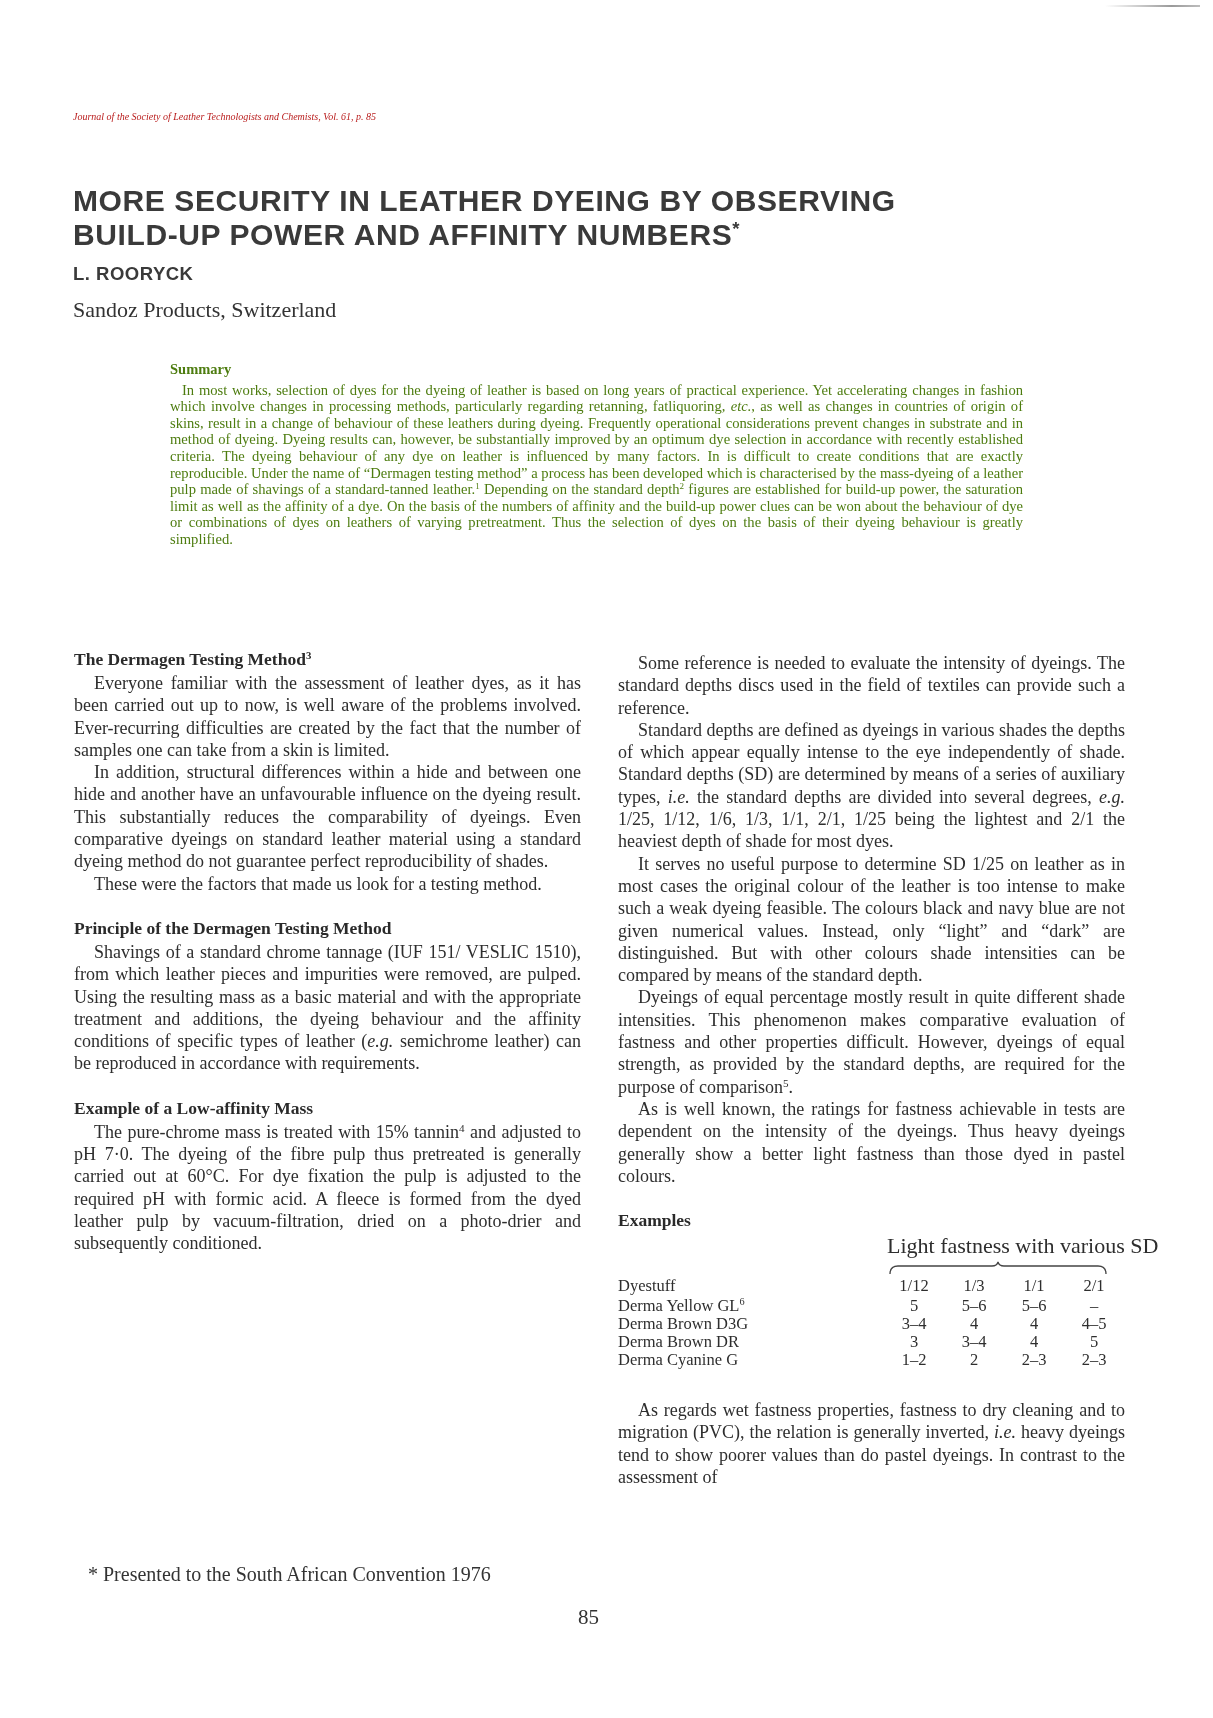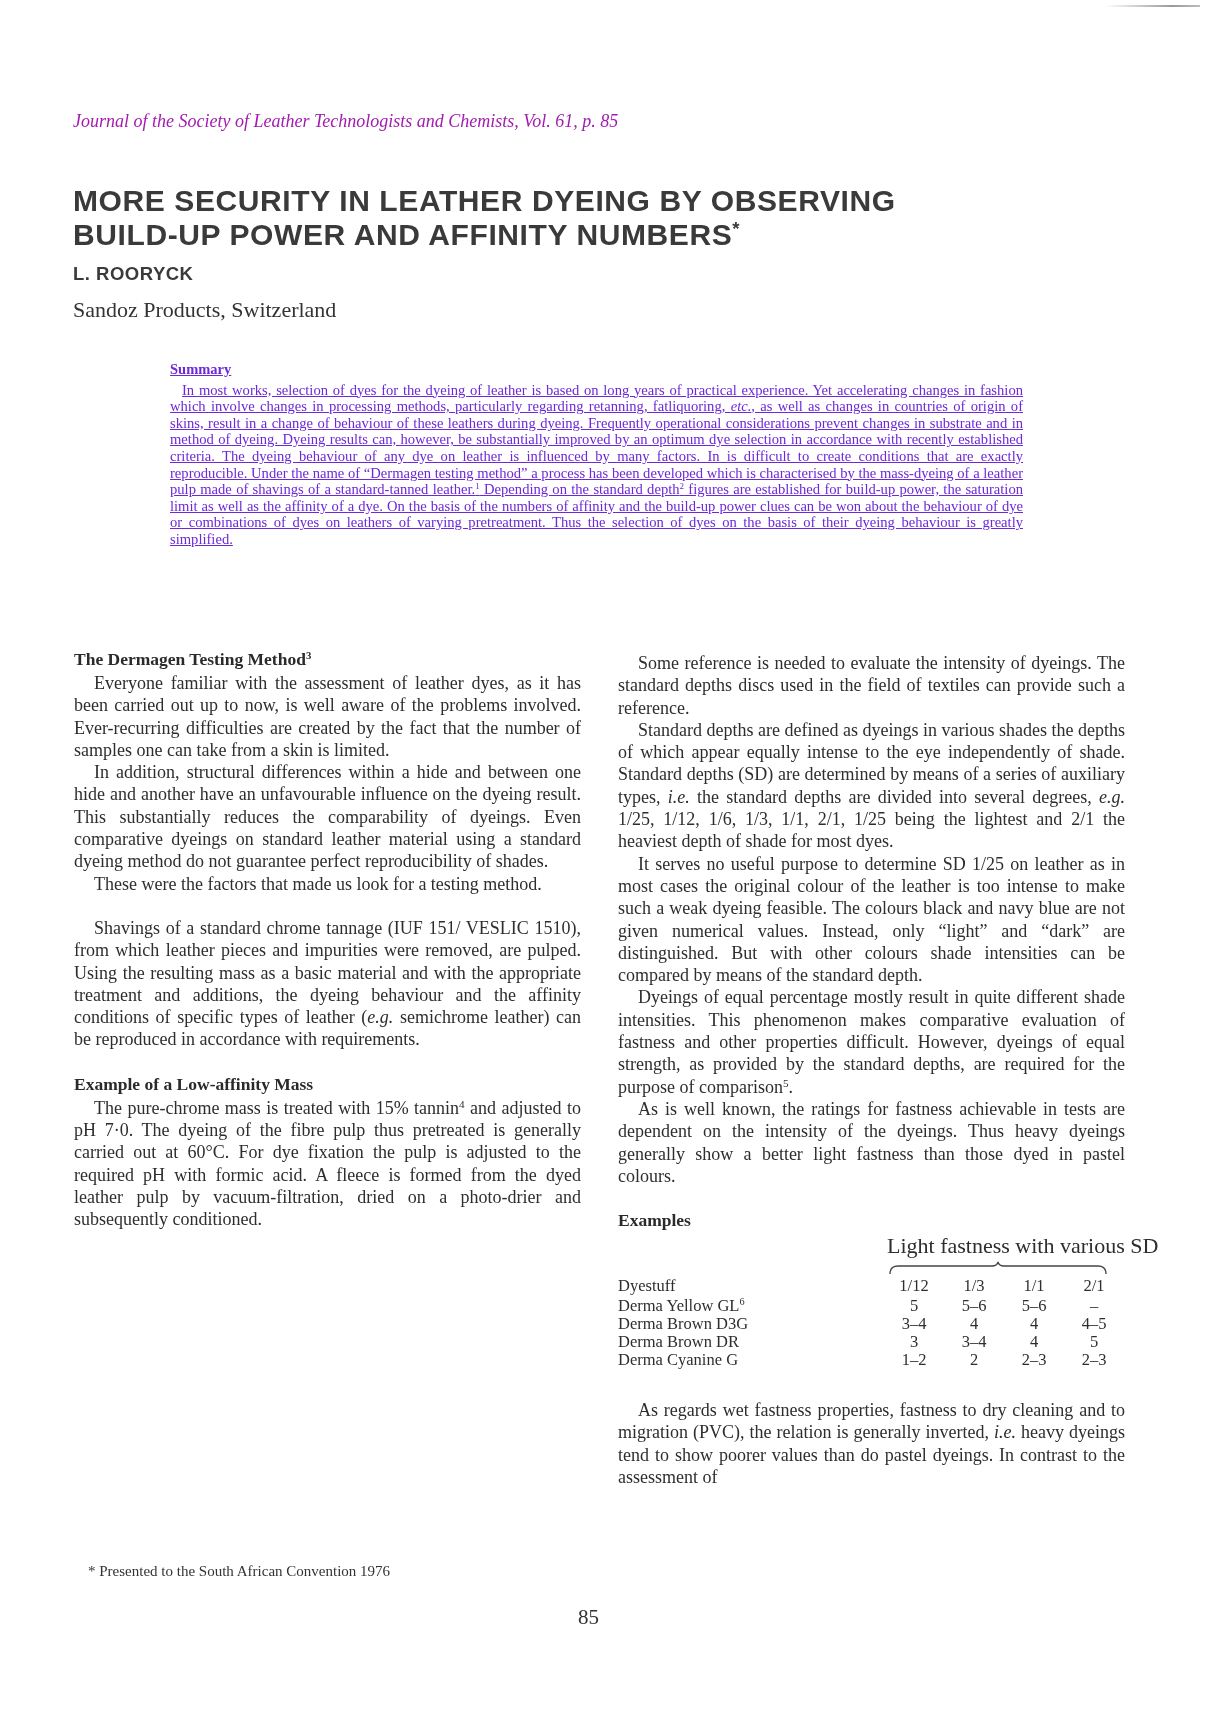--- a/index.html
+++ b/index.html
@@ -14,7 +14,7 @@
   }
   .journal {
     position: absolute; left: 73px; top: 111px;
-    font-style: italic; font-size: 18px; letter-spacing: 0px; color: #a21caf;
+    font-style: italic; font-size: 10px; letter-spacing: 0px; color: #b91c1c;
   }
   .title {
     position: absolute; left: 73px; top: 184px; margin: 0;

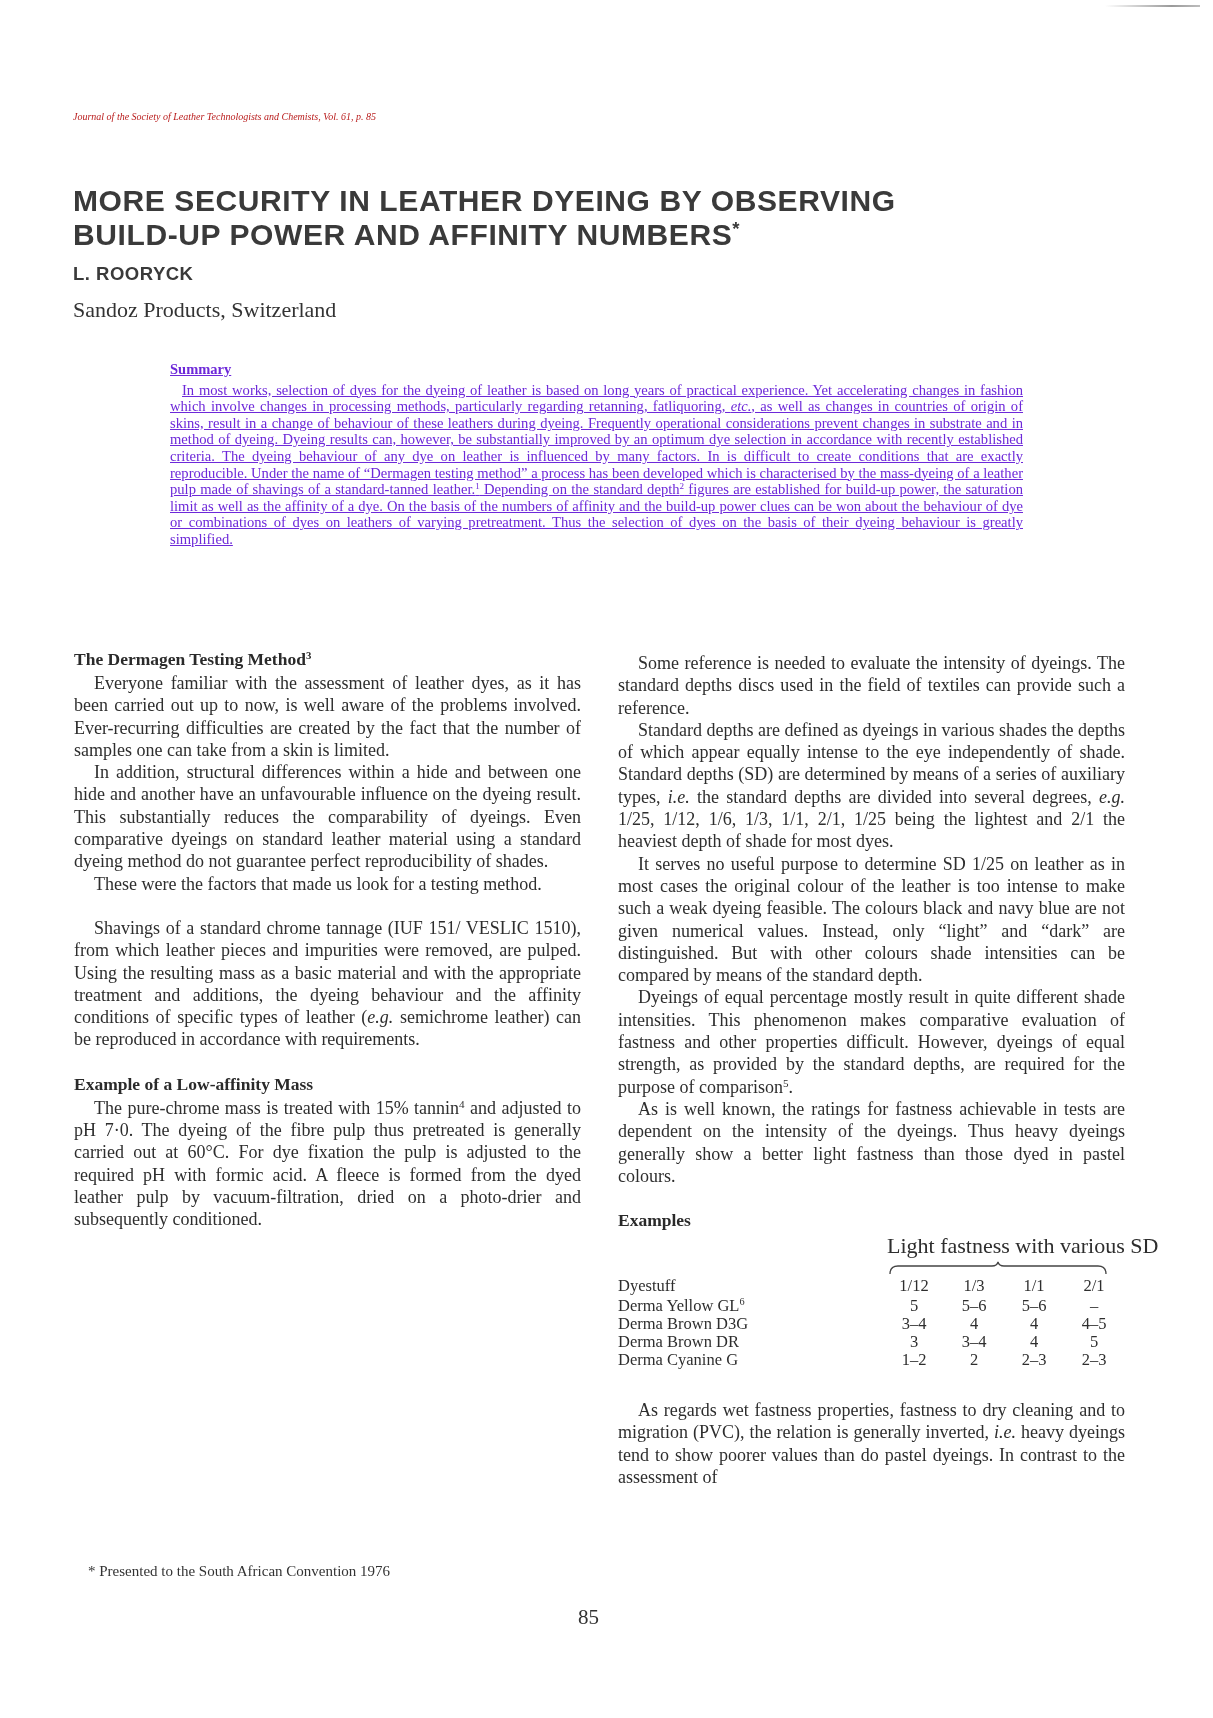--- a/index.html
+++ b/index.html
@@ -33,7 +33,7 @@
   }
   .summary {
     position: absolute; left: 170px; top: 361px; width: 853px;
-    font-size: 14.6px; line-height: 16.6px; color: #6d28d9; text-decoration: underline;
+    font-size: 14.6px; line-height: 16.6px; color: #4d7c0f;
   }
   .summary h3 { margin: 0 0 4px 0; font-size: 14.5px; font-weight: bold; }
   .summary p { margin: 0; text-align: justify; text-indent: 12px; }

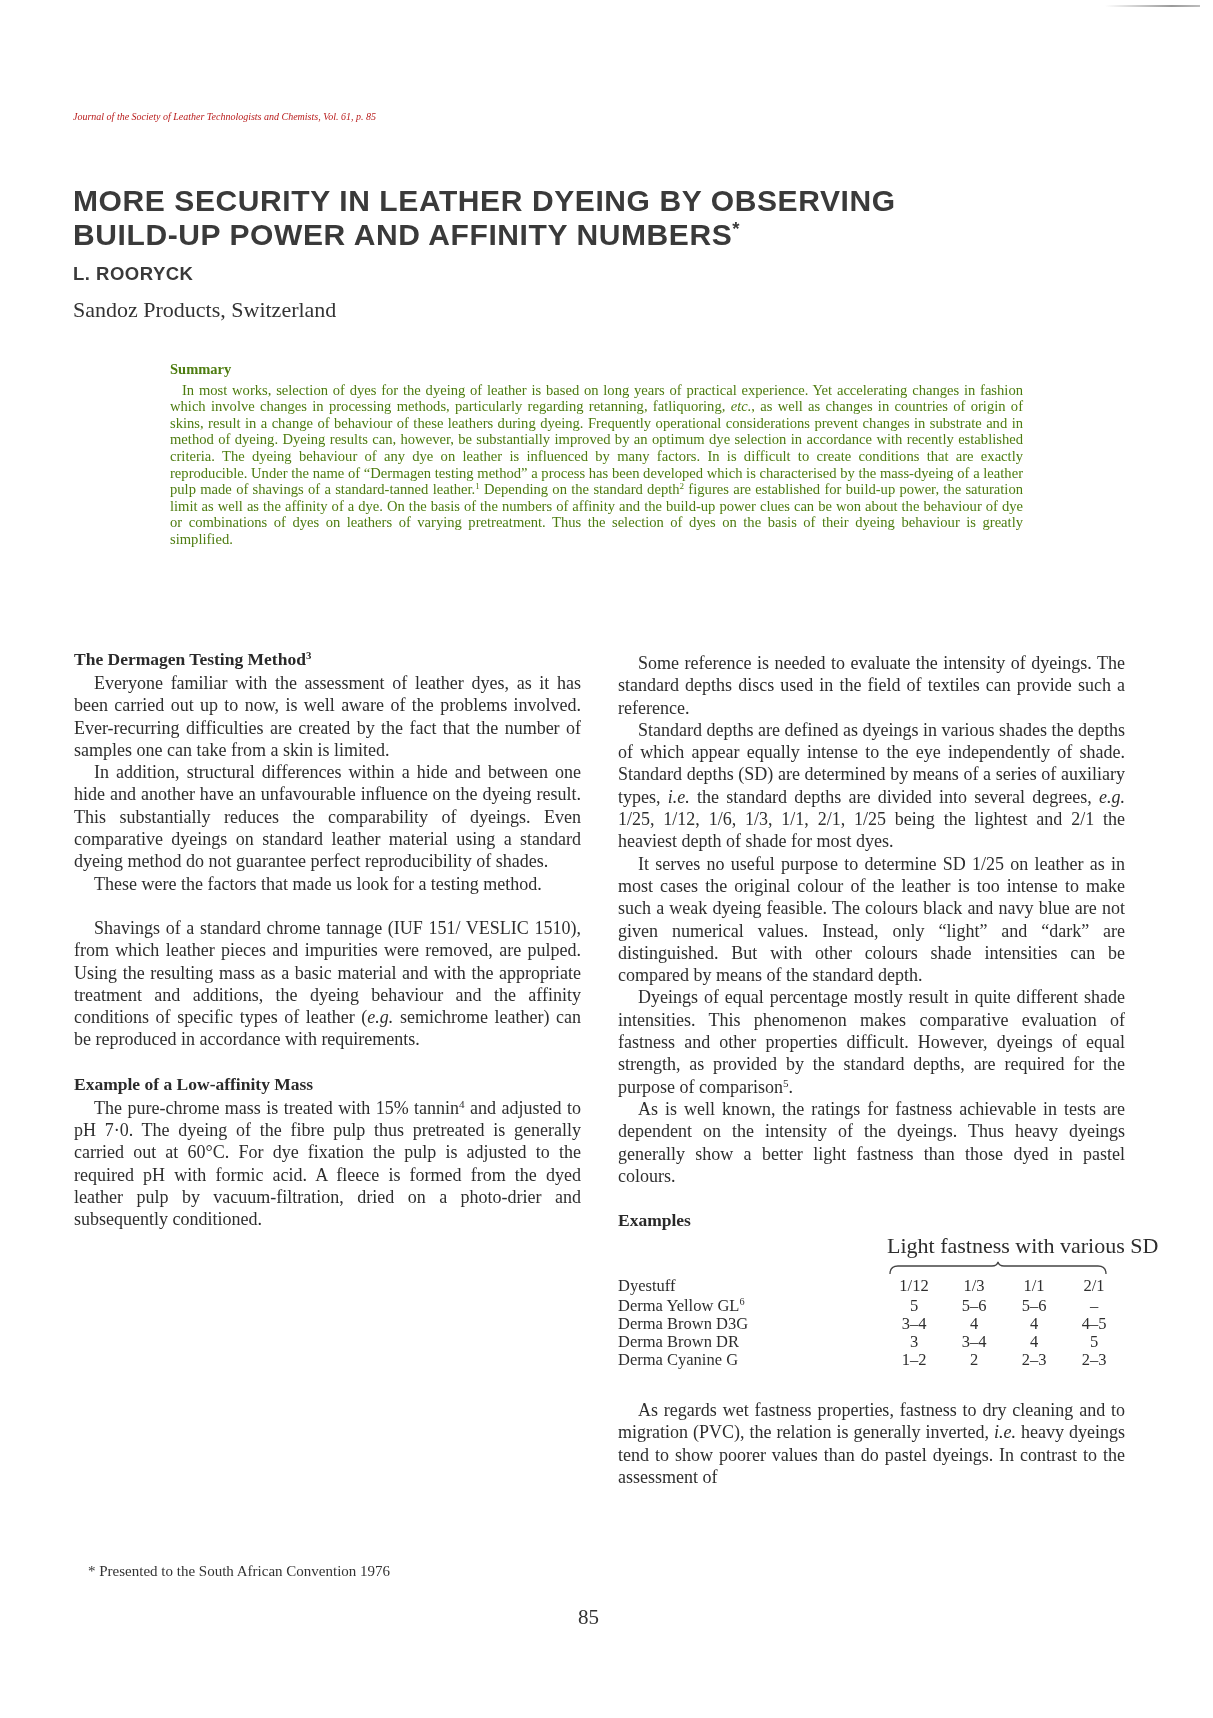--- a/index.html
+++ b/index.html
@@ -101,6 +101,7 @@
     <p>These were the factors that made us look for a testing method.</p>
   </div>
   <div class="sec" style="margin-top:8px;">
+    <h2>Principle of the Dermagen Testing Method</h2>
     <p><span>Shavings of a standard chrome tannage (IUF 151/ VESLIC 1510), from which leather pieces and impurities were removed, are pulped. Using the resulting mass as a basic material and with the appropriate treatment and additions, the dyeing behaviour and the affinity conditions of specific types of leather (</span><i>e.g.</i><span> semichrome leather) can be reproduced in accordance with requirements.</span></p>
   </div>
   <div class="sec" style="margin-top:8px;">

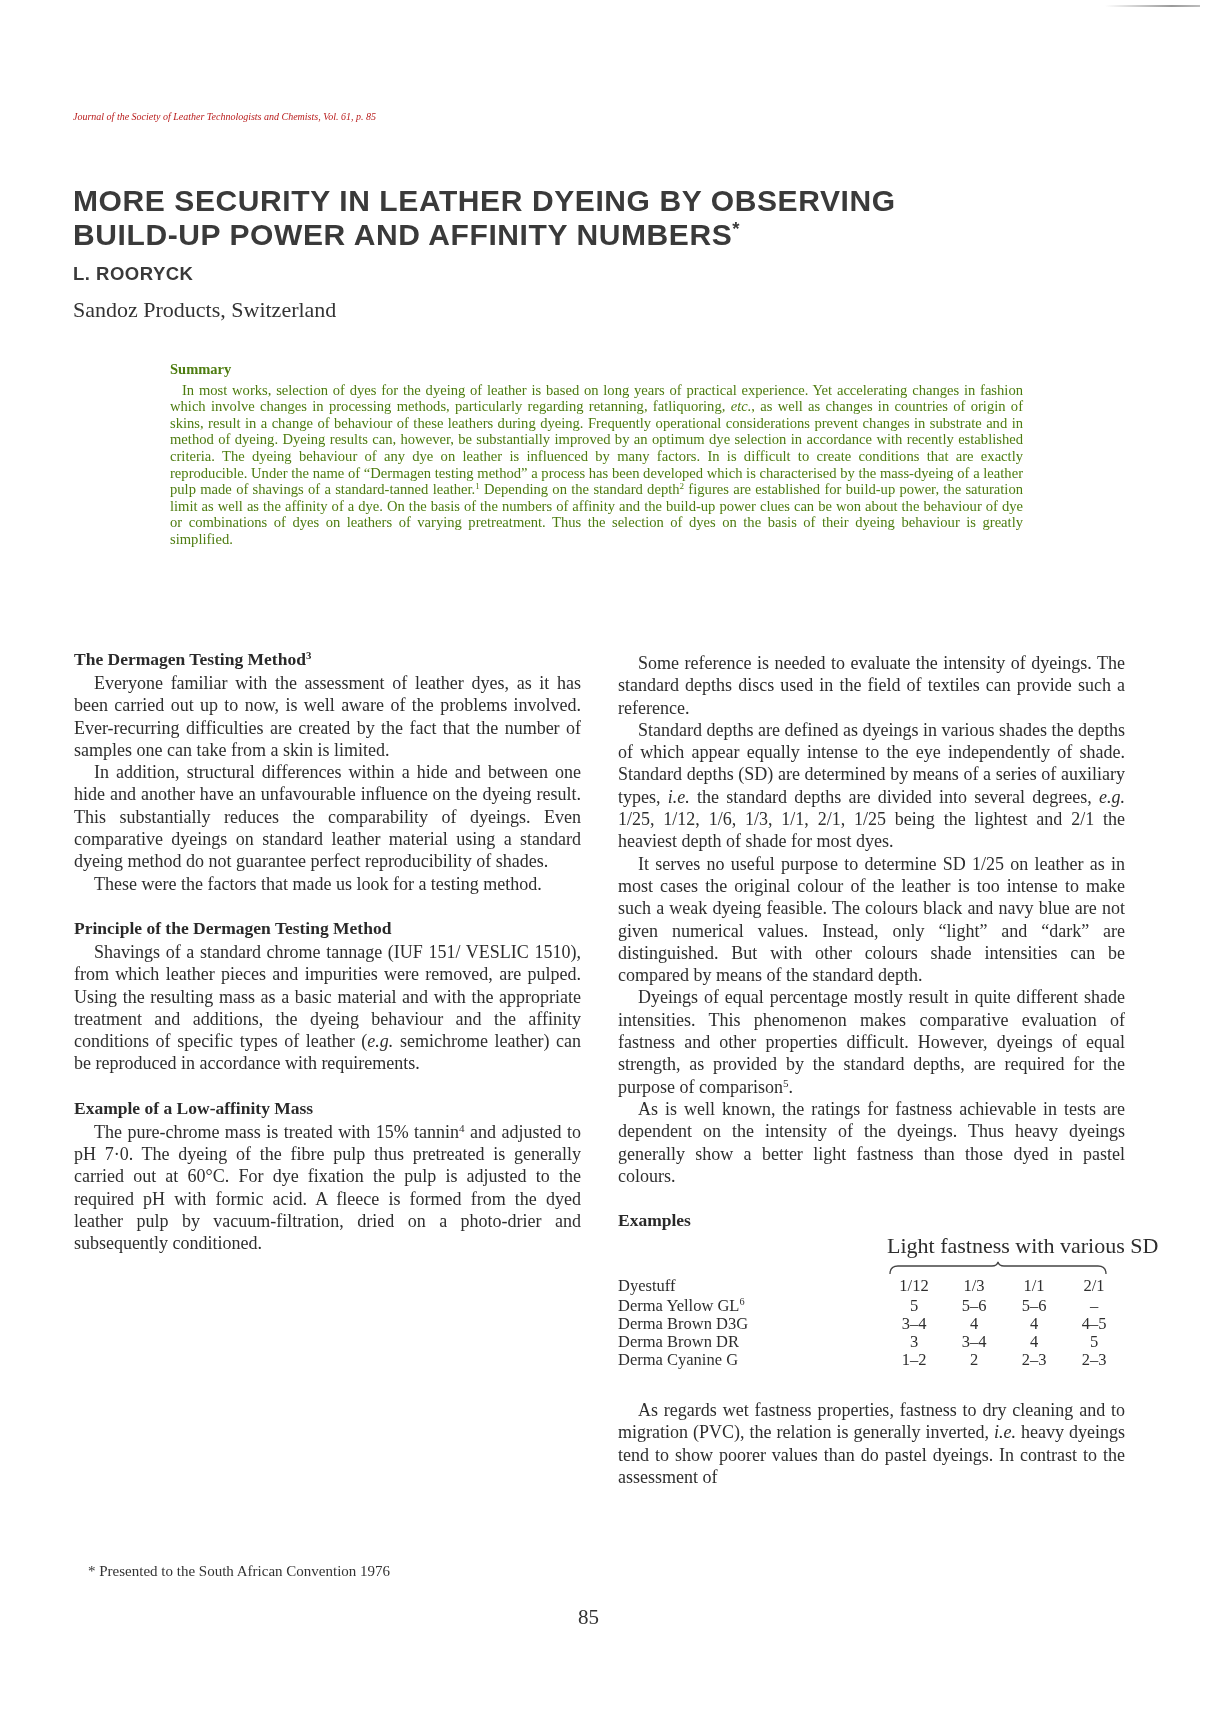--- a/index.html
+++ b/index.html
@@ -51,7 +51,7 @@
   .col .sec { margin-bottom: 22px; }
   sup { font-size: 0.62em; line-height: 0; vertical-align: 0.55em; }
   .footnote {
-    position: absolute; left: 88px; top: 1563px; font-size: 15px; color: #333;
+    position: absolute; left: 88px; top: 1563px; font-size: 20px; color: #333;
   }
   .page-number {
     position: absolute; left: 578px; top: 1605px; font-size: 21px; color: #333;

